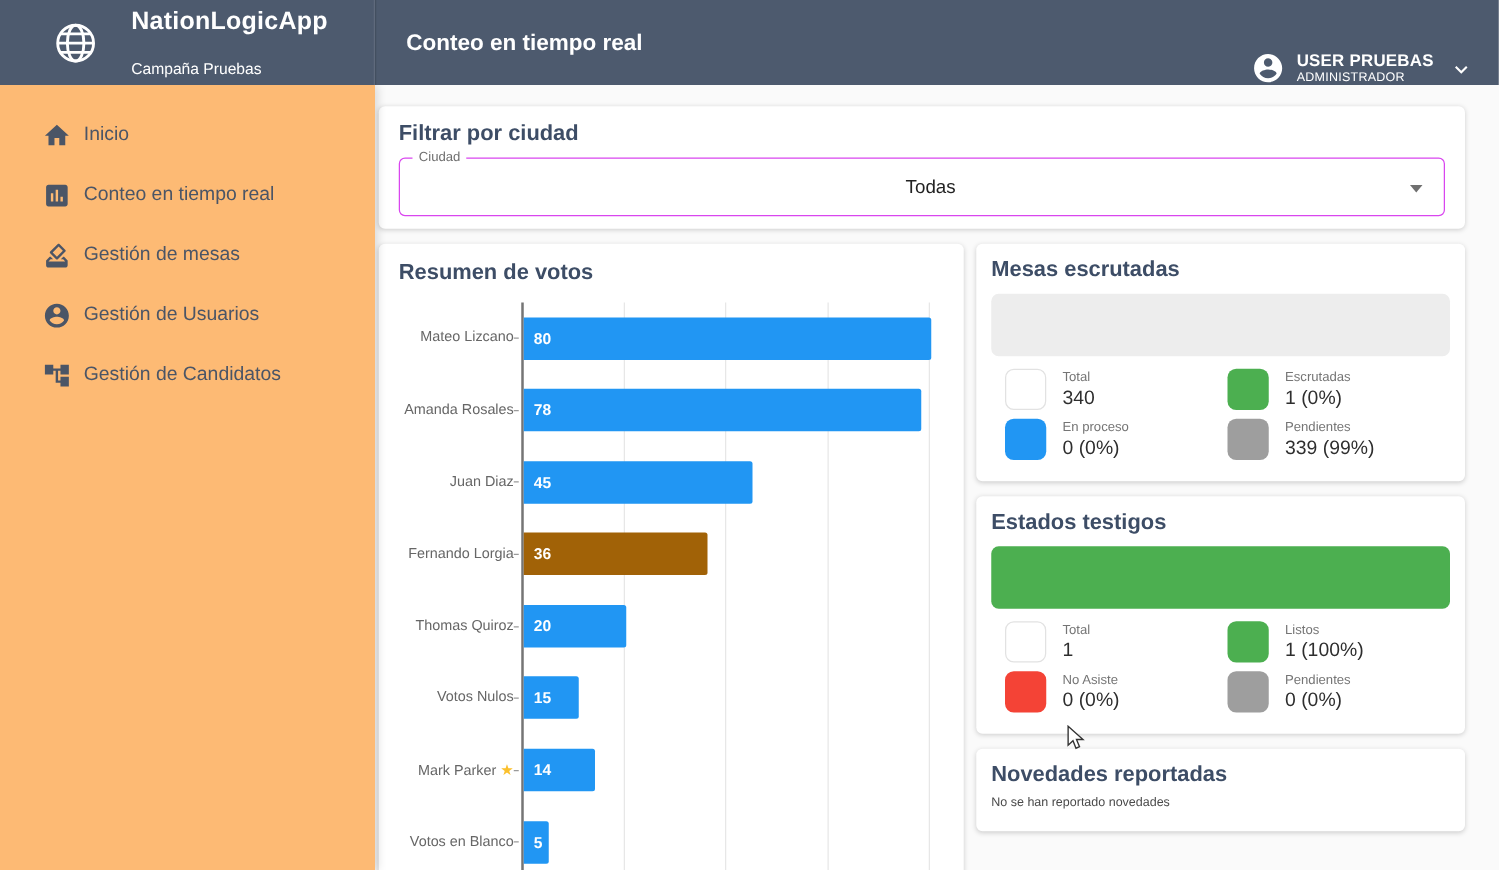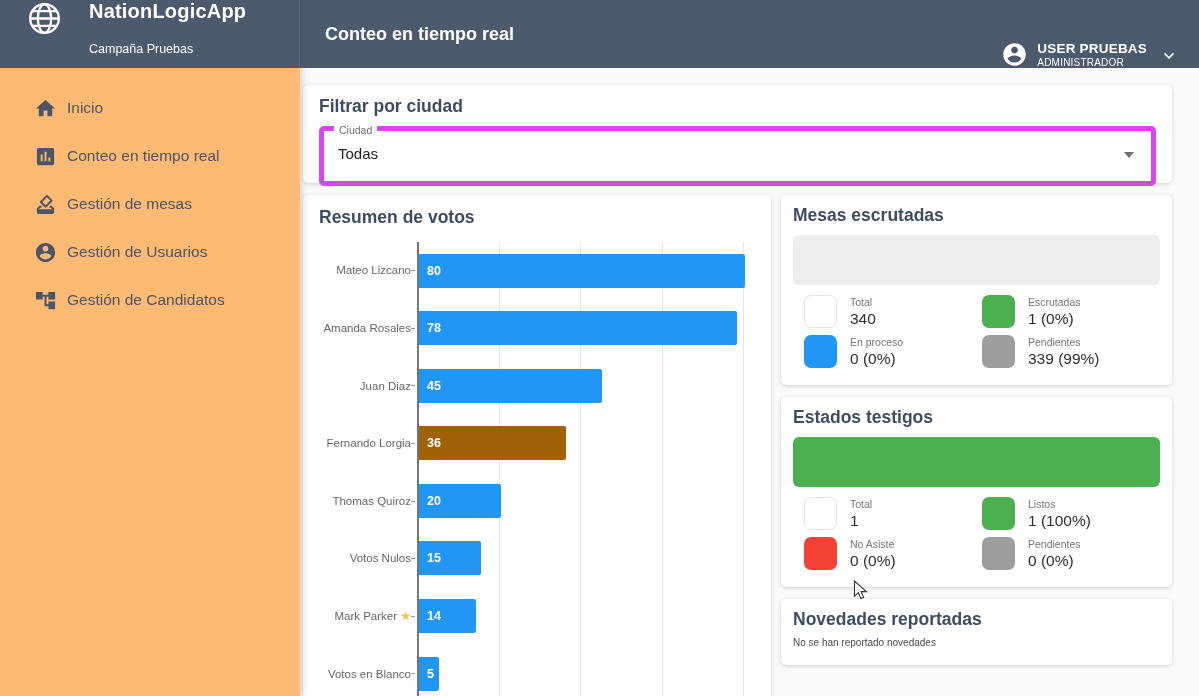--- a/index.html
+++ b/index.html
@@ -9,8 +9,8 @@
   
   .header { position:absolute; top:0; left:0; width:1199px; height:68px;
             background:#4d5a6e; display:flex; align-items:center; z-index:5; }
-  .brand { width:300px; height:68px; display:flex; 
-           padding-left:26px; border-right:1px solid rgba(255,255,255,0.10);
+  .brand { width:300px; height:68px; display:flex; align-items:center;
+           padding-left:42px; border-right:1px solid rgba(255,255,255,0.10);
            box-shadow:1px 0 0 rgba(0,0,0,0.12); }
   .brand-icon { width:37px; height:37px; flex:0 0 auto; }
   .brand-icon svg { width:37px; height:37px; }

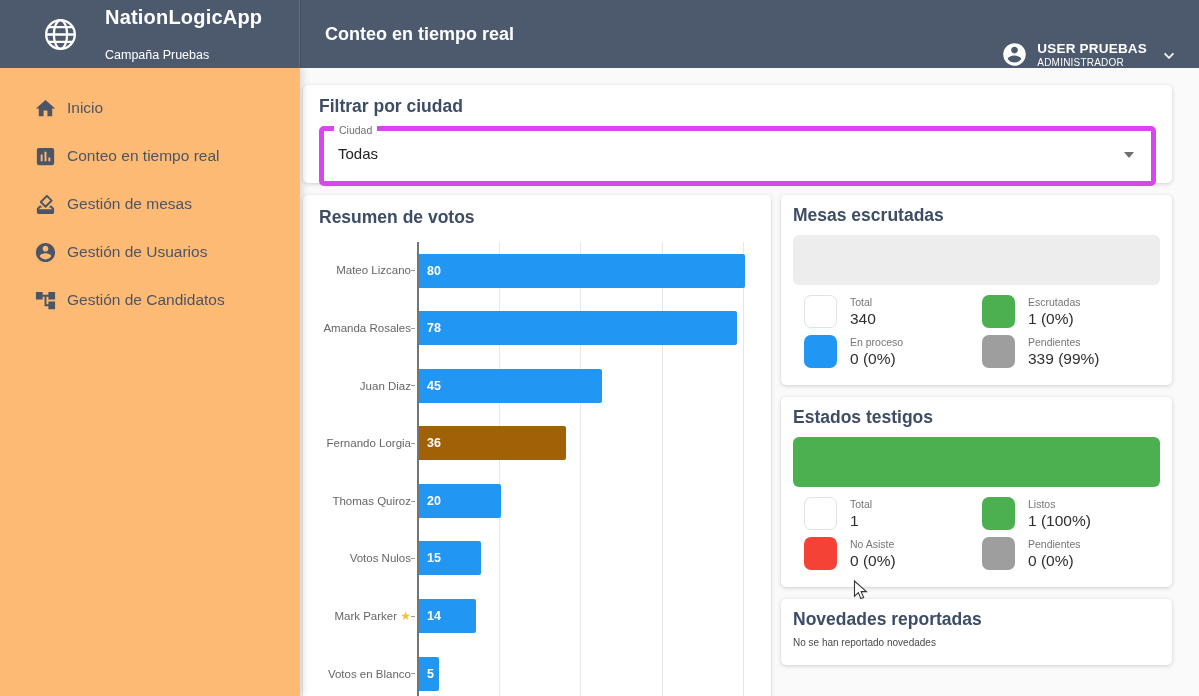--- a/index.html
+++ b/index.html
@@ -47,9 +47,9 @@
 
   
   .filter-card { width:869px; height:98px; padding:11px 16px; margin-bottom:12px; }
-  .select-box { position:relative; margin-top:9px; height:60px;
-                border:5px solid #d946ef; border-radius:5px; background:#fff;
-                cursor:pointer; }
+  .select-box { position:relative; margin-top:9px; height:47px;
+                border:1px solid #d946ef; border-radius:5px; background:#fff;
+                cursor:pointer;text-align:center; }
   .select-label { position:absolute; top:-7px; left:10px; background:#fff;
                   padding:0 5px; font-size:10.5px; color:#6f6f6f; }
   .select-value { font-size:15px; color:#222; line-height:45px; padding-left:14px; }

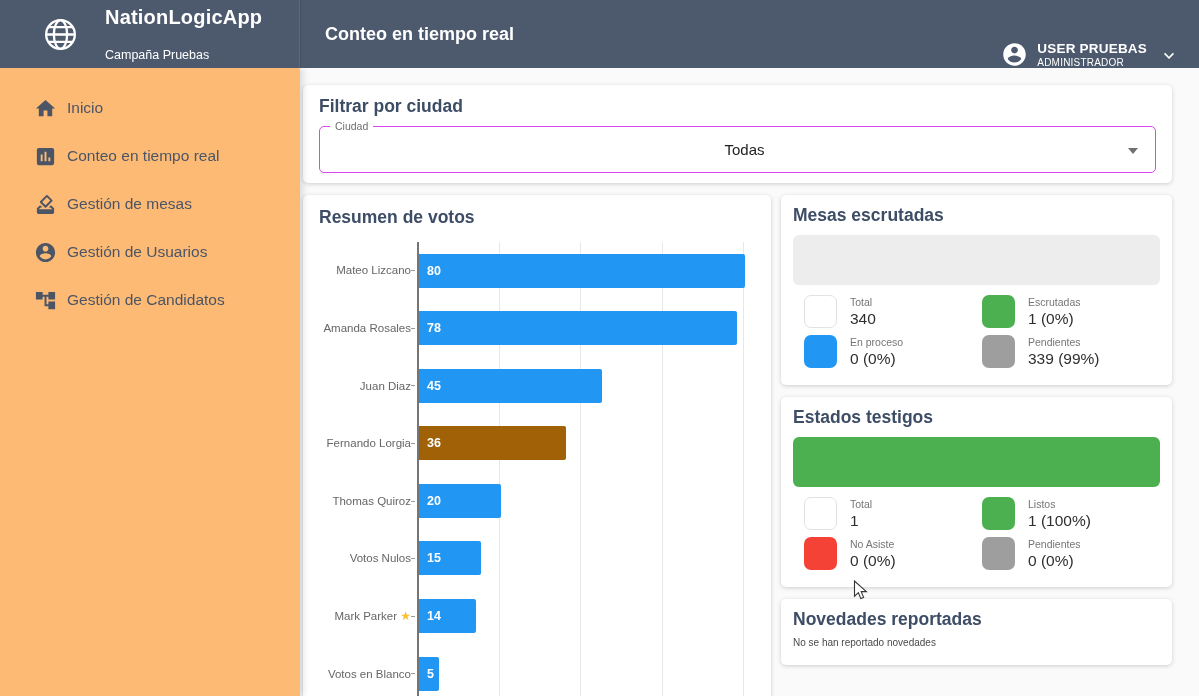--- a/index.html
+++ b/index.html
@@ -249,7 +249,7 @@
               <i></i>
             </span>
             <div class="carea">
-              <div class="cbar" style="width: 62px; background: rgb(33, 150, 243);">
+              <div class="cbar" style="width: 44px; background: rgb(33, 150, 243);">
                 <span class="cval">15</span>
               </div>
             </div>

